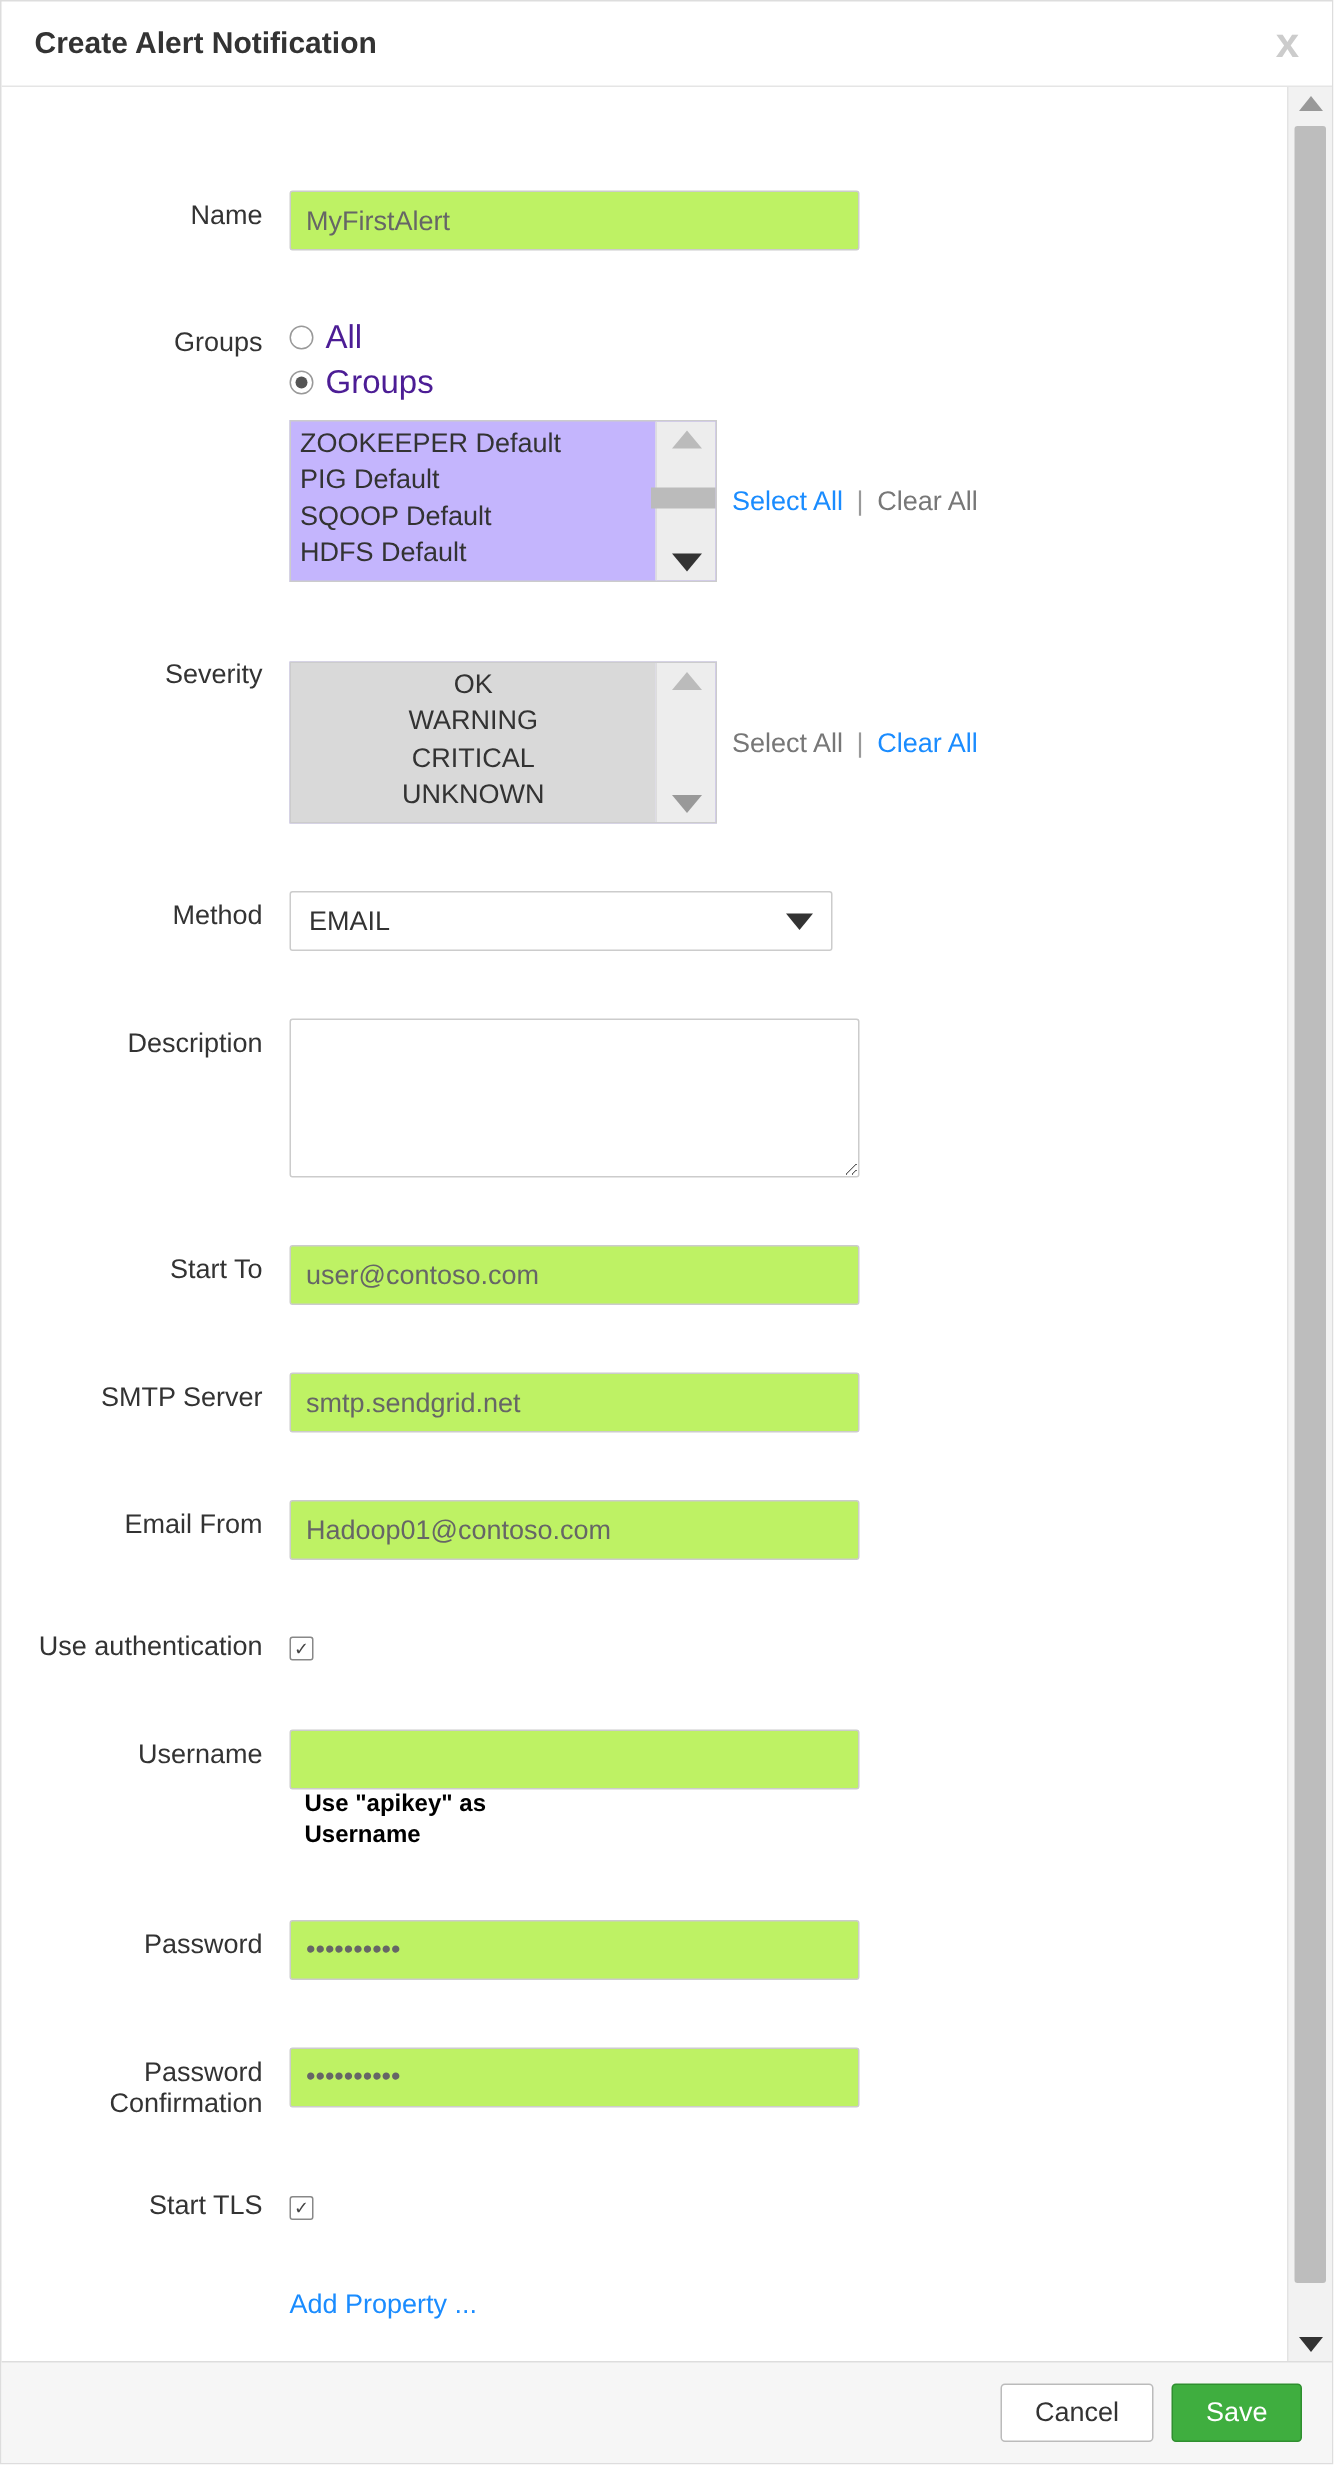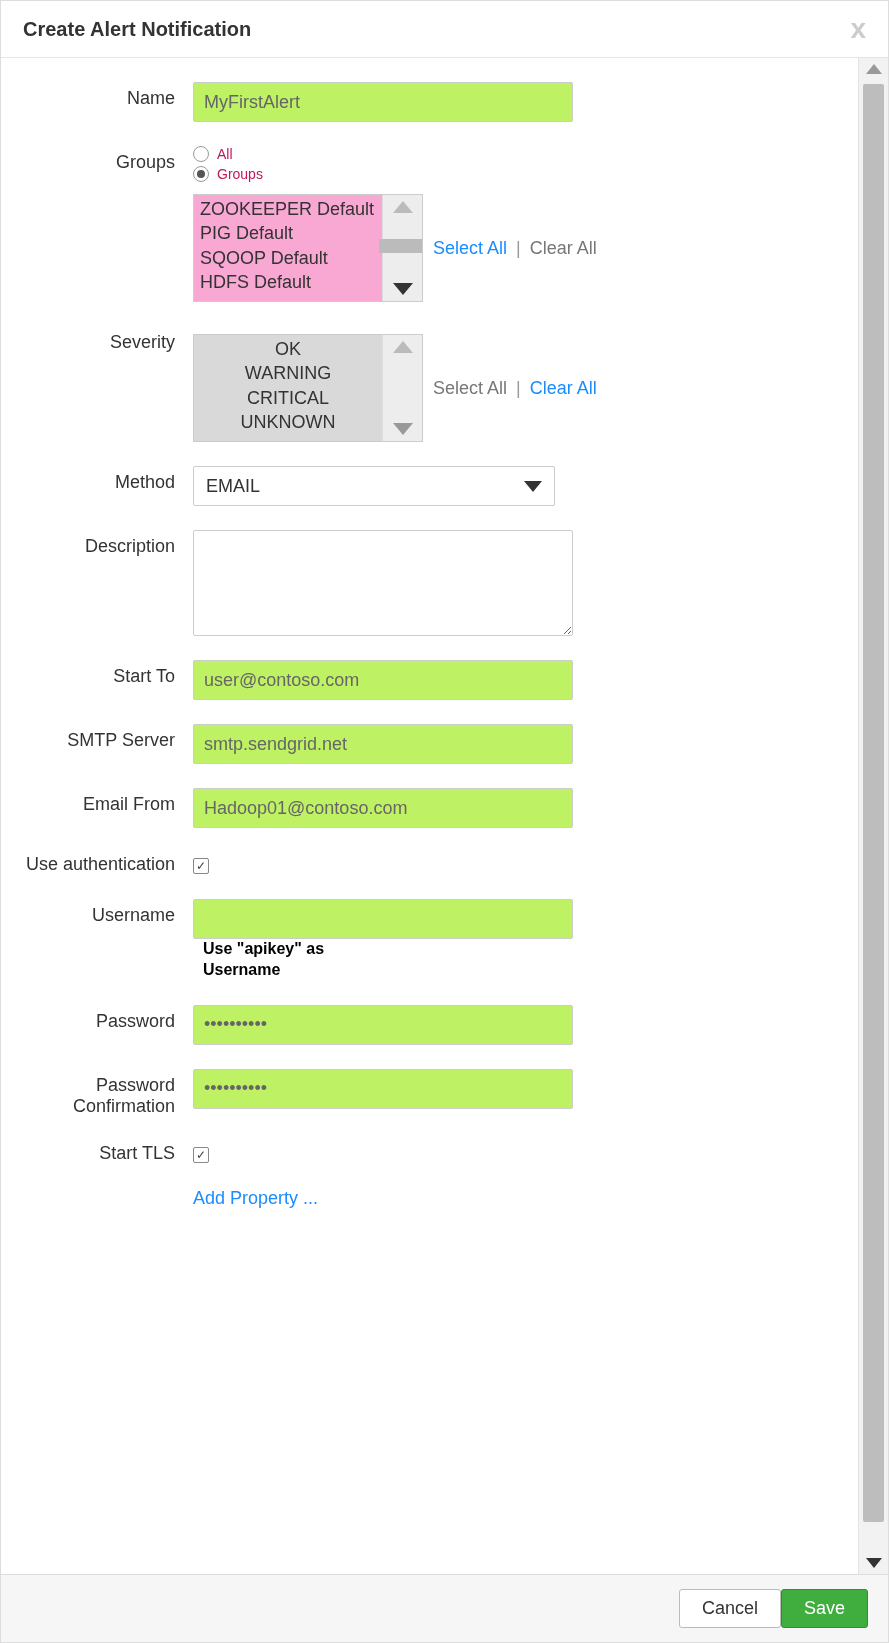--- a/index.html
+++ b/index.html
@@ -53,6 +53,7 @@
     display: flex;
     margin-bottom: 24px;
     align-items: flex-start;
+    margin-top: 45px;
   }
   .form-label {
     width: 168px;

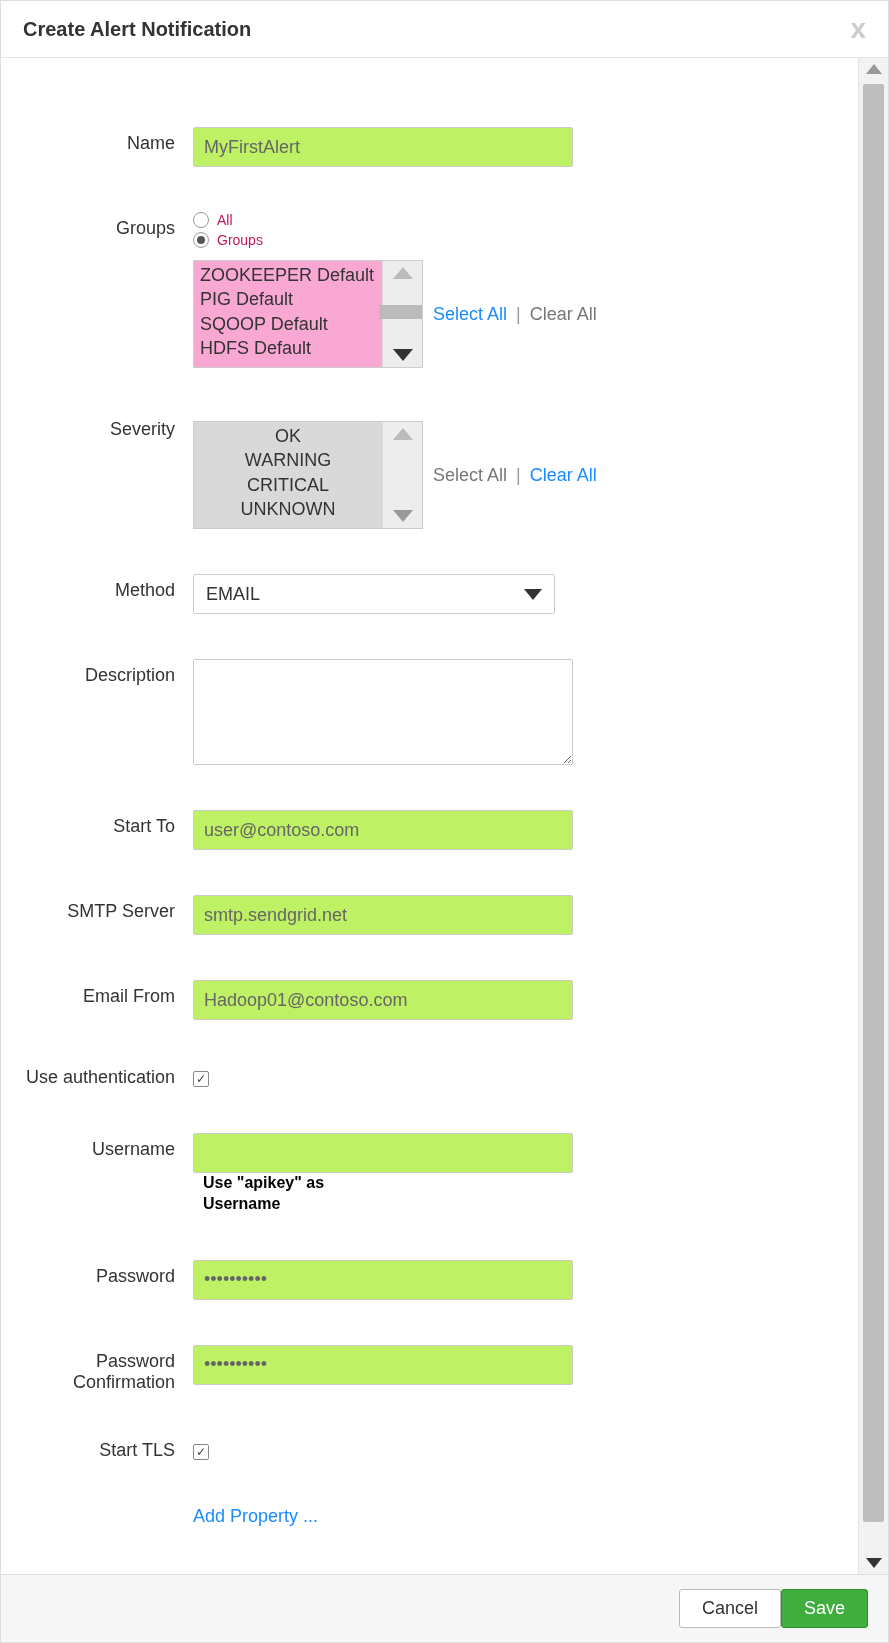--- a/index.html
+++ b/index.html
@@ -93,8 +93,8 @@
     display: flex;
     align-items: center;
     margin-bottom: 4px;
-    font-size: 14px;
-    color: #be185d;
+    font-size: 22px;
+    color: #4c1d95;
   }
   .radio-dot {
     width: 16px; height:16px;

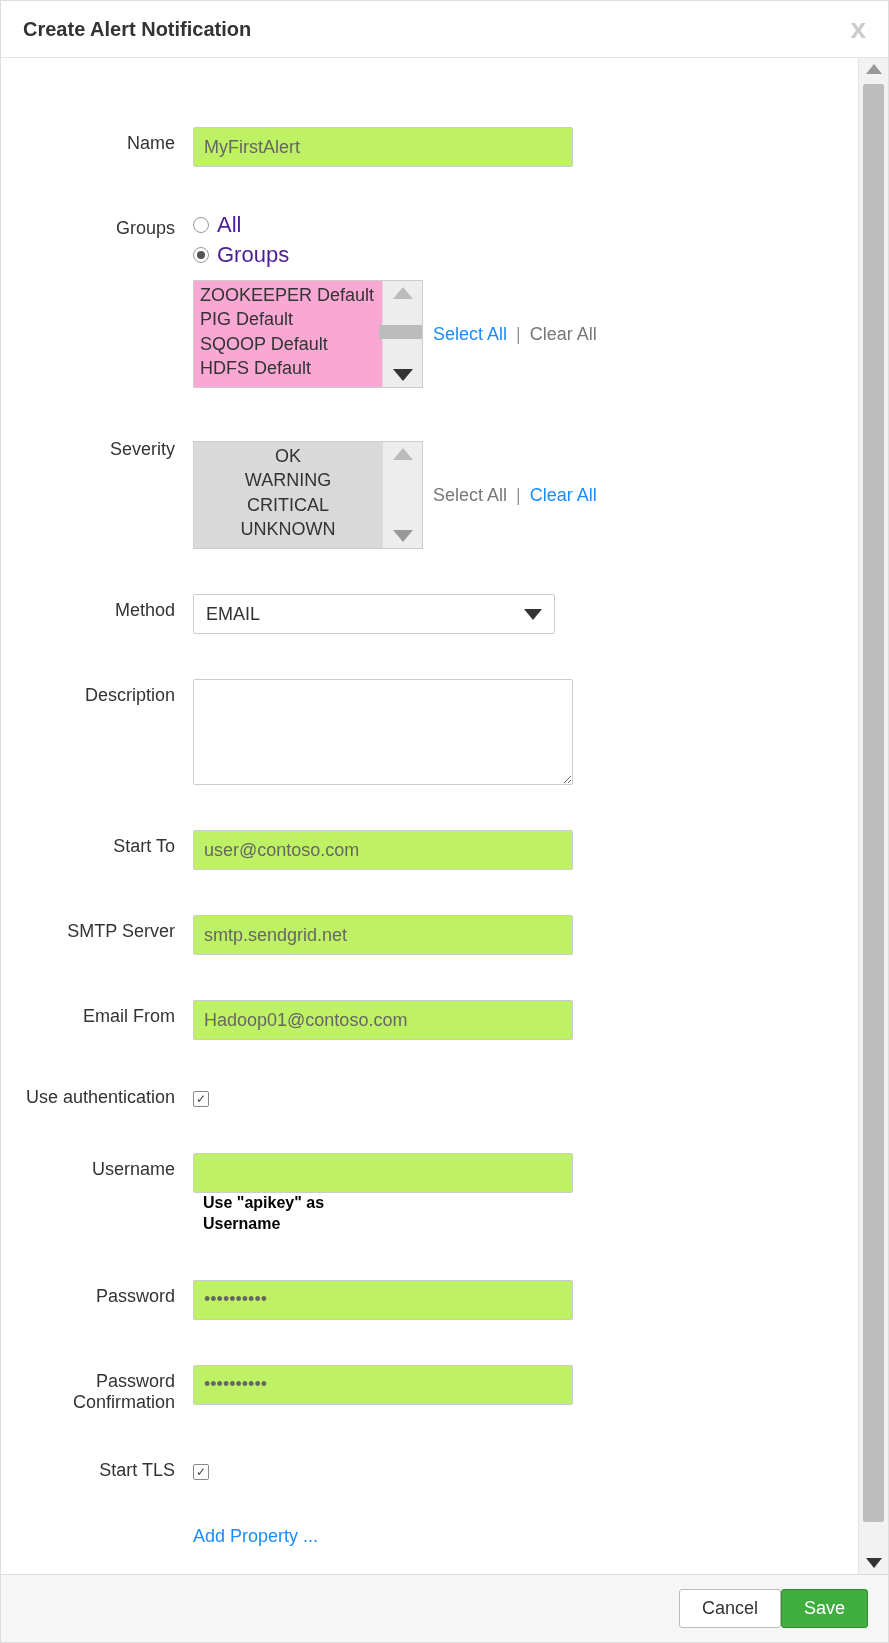--- a/index.html
+++ b/index.html
@@ -119,10 +119,10 @@
     margin-top: 8px;
   }
   .listbox {
-    width: 230px;
+    width: 285px;
     height: 108px;
     border: 1px solid #ccc;
-    background:#f9a8d4;
+    background:#c4b5fd;
     overflow:hidden;
     display:flex;
   }

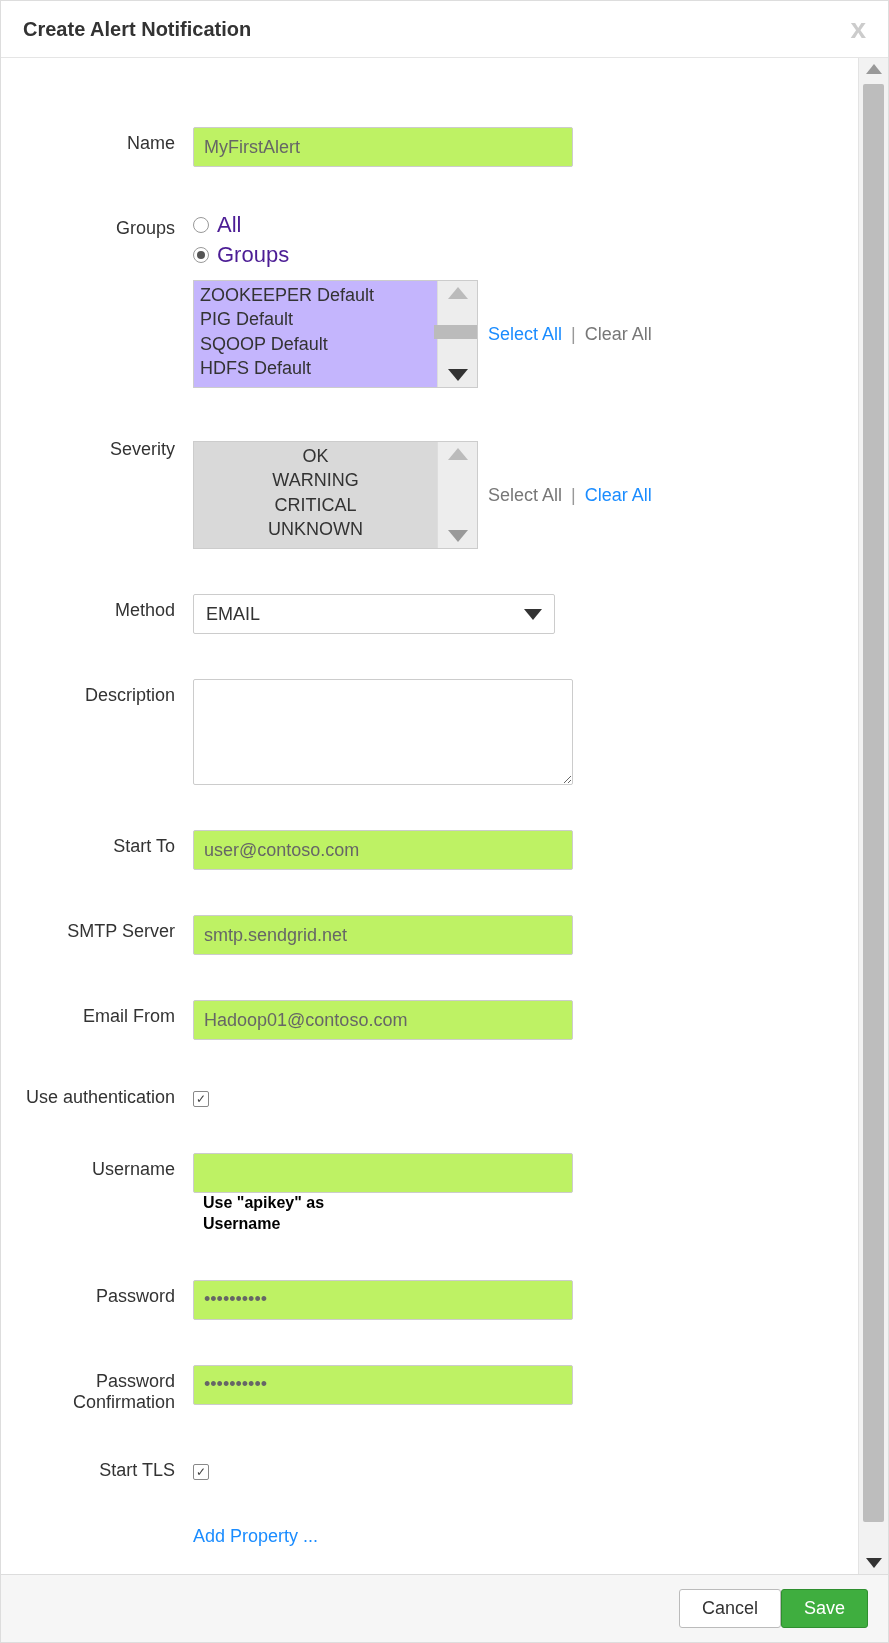--- a/index.html
+++ b/index.html
@@ -227,6 +227,7 @@
     padding: 14px 20px;
     display:flex;
     justify-content:flex-end;
+    gap:12px;
   }
   .btn {
     padding: 8px 22px;

